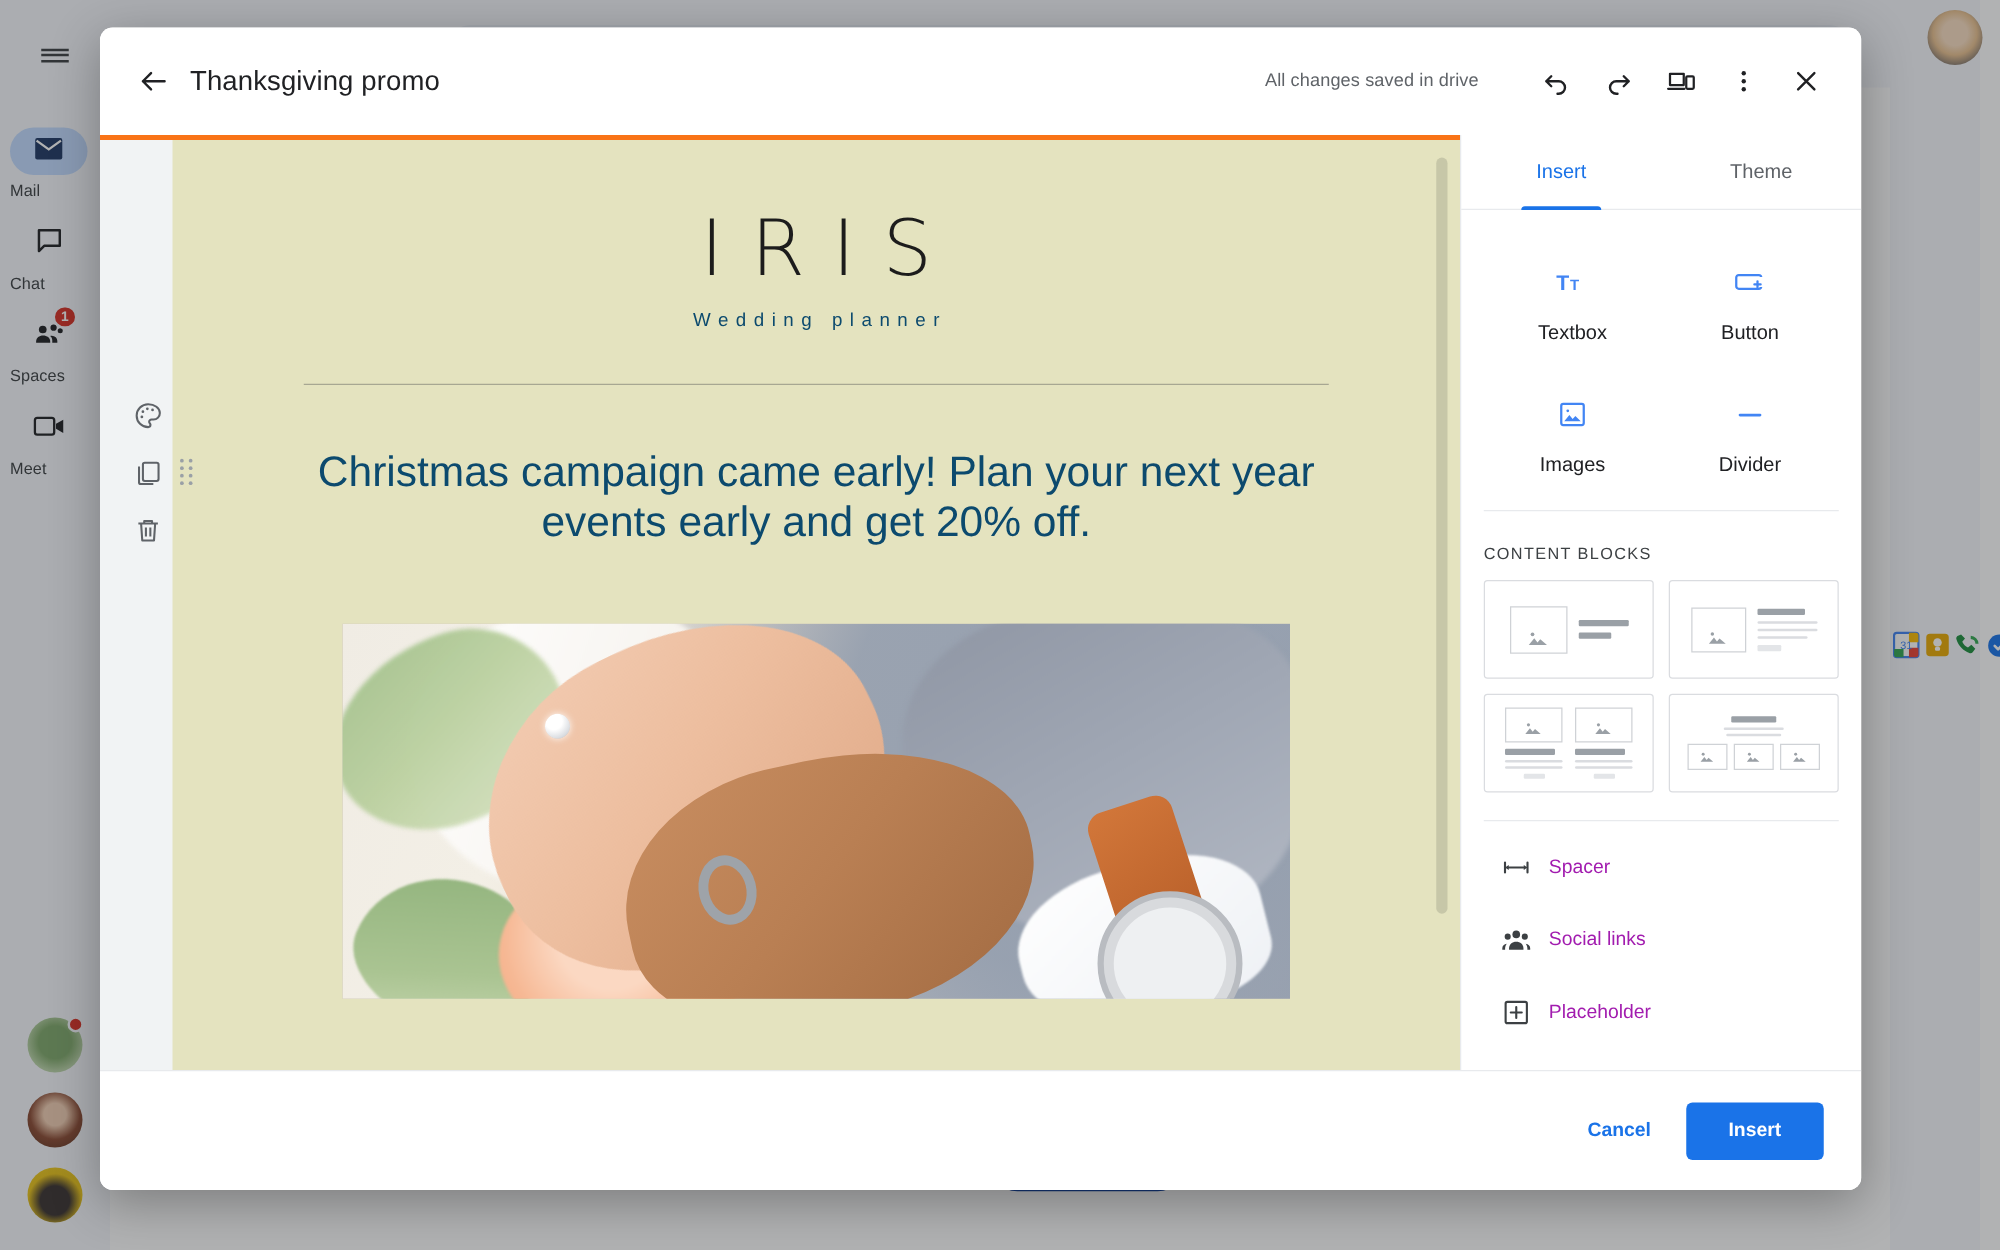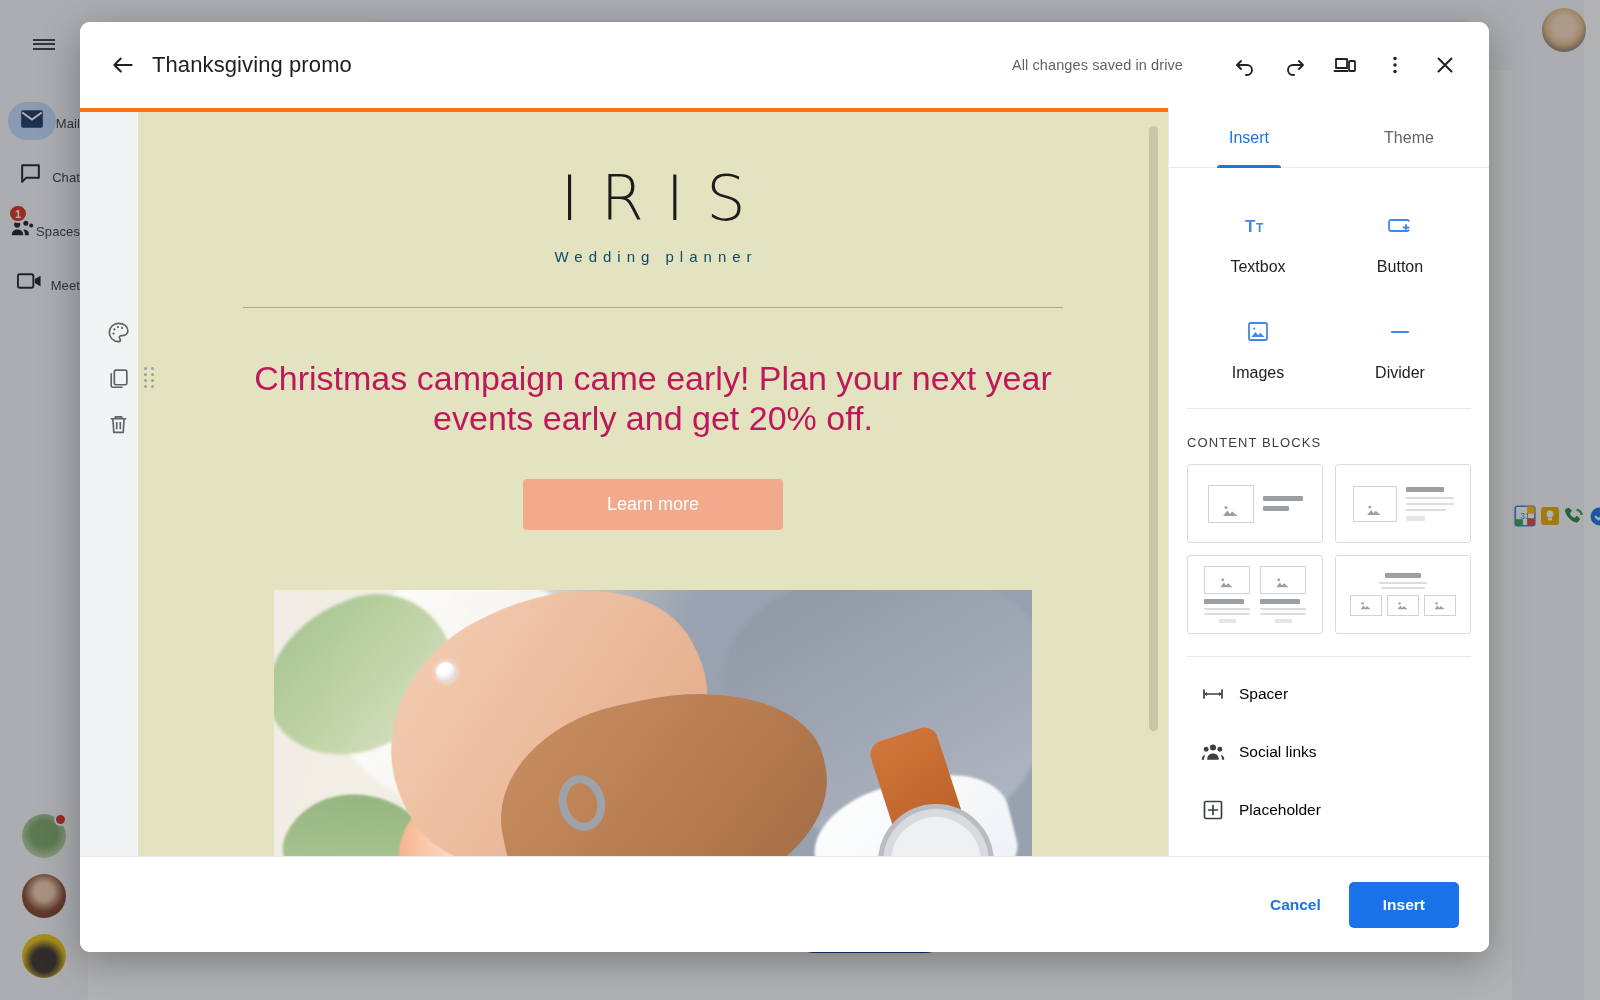--- a/index.html
+++ b/index.html
@@ -22,8 +22,8 @@
     display: flex; align-items: center; justify-content: center; border-radius: 50%; }
   .hamburger span { display:block; width: 22px; height: 2px; background: #3c4043; margin: 2.5px 0; }
 
-  .rail-item { width: 72px; margin-top: 16px; display: flex; flex-direction: row;
-     align-items: center; cursor: pointer; position: relative; }
+  .rail-item { width: 72px; margin-top: 16px; display: flex; flex-direction: column;
+     cursor: pointer; position: relative; }
   .rail-pill { width: 62px; height: 38px; border-radius: 19px; display:flex;
      align-items:center; justify-content:center; position: relative; }
   .rail-item.active .rail-pill { background: #c2dbff; }

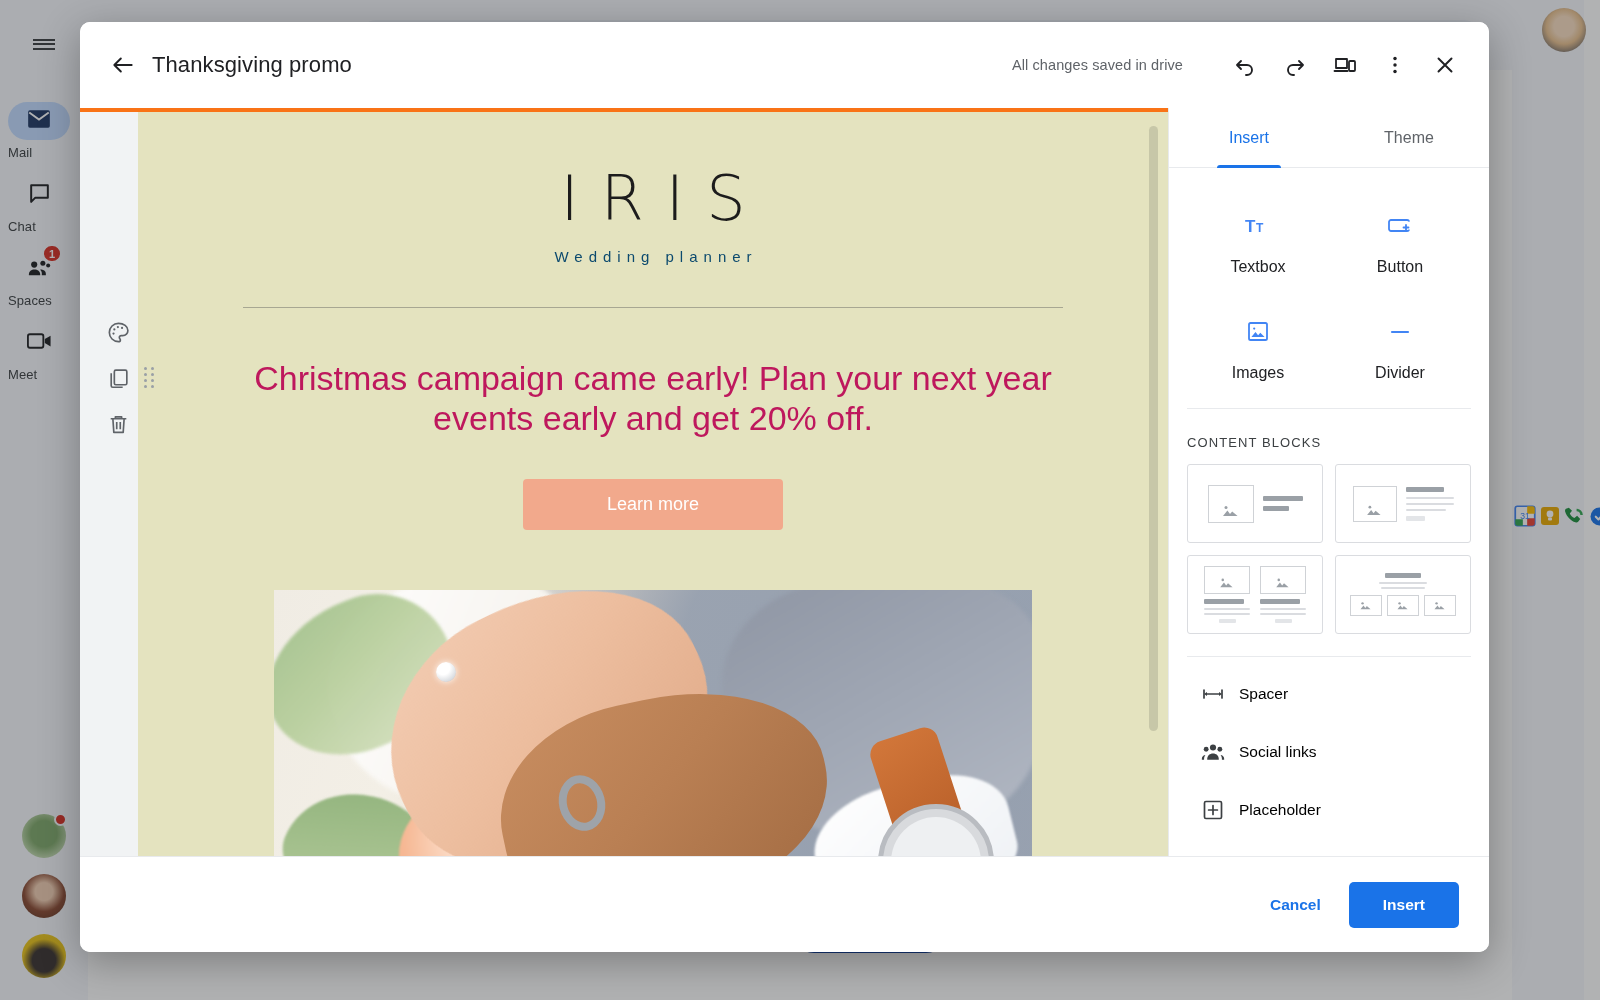--- a/index.html
+++ b/index.html
@@ -105,7 +105,7 @@
   .brand-rule { width: 820px; height: 1px; background: #a7a792; margin: 42px auto 0; }
 
   .headline { text-align: center; margin-top: 50px; font-size: 34px; line-height: 1.19;
-     color: #be185d; font-weight: 400; padding: 0 70px; }
+     color: #0c4a6e; font-weight: 400; padding: 0 70px; }
 
   .cta-wrap { text-align: center; margin-top: 40px; }
   .cta { display: inline-block; background: #f2a98c; color: #fff; font-size: 18px;

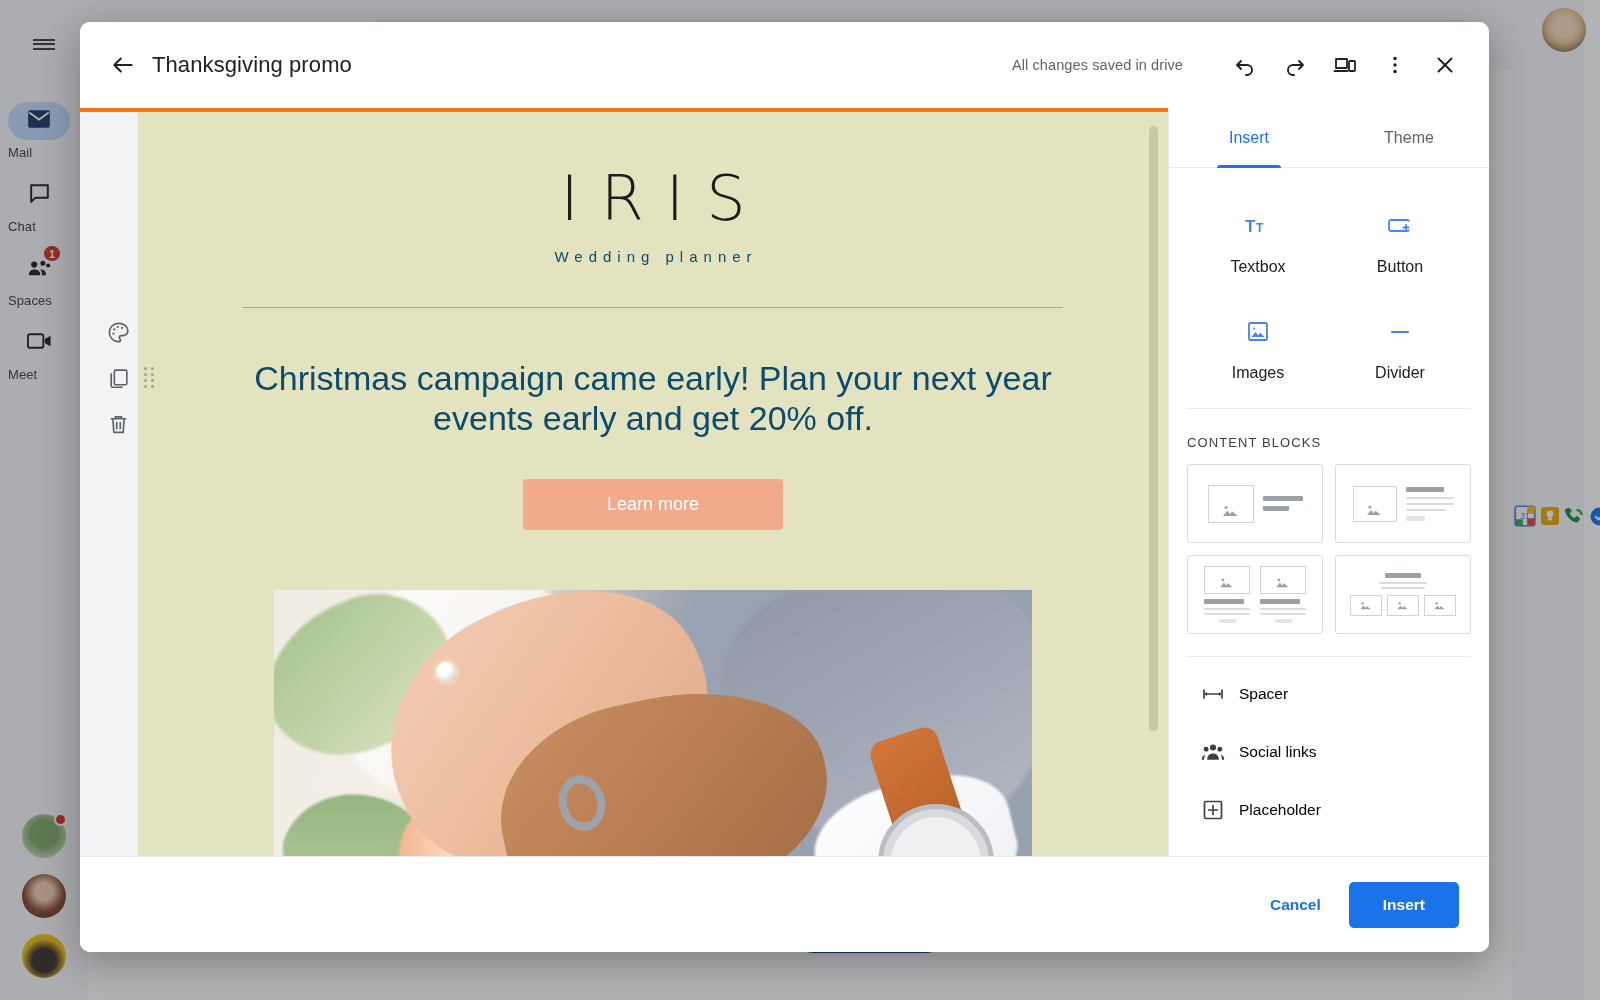--- a/index.html
+++ b/index.html
@@ -423,9 +423,6 @@
 
           <div class="headline">Christmas campaign came early! Plan your next year events early and get 20% off.</div>
 
-          <div class="cta-wrap">
-            <div class="cta">Learn more</div>
-          </div>
 
           <div class="hero">
             <div class="ph-bg"></div>

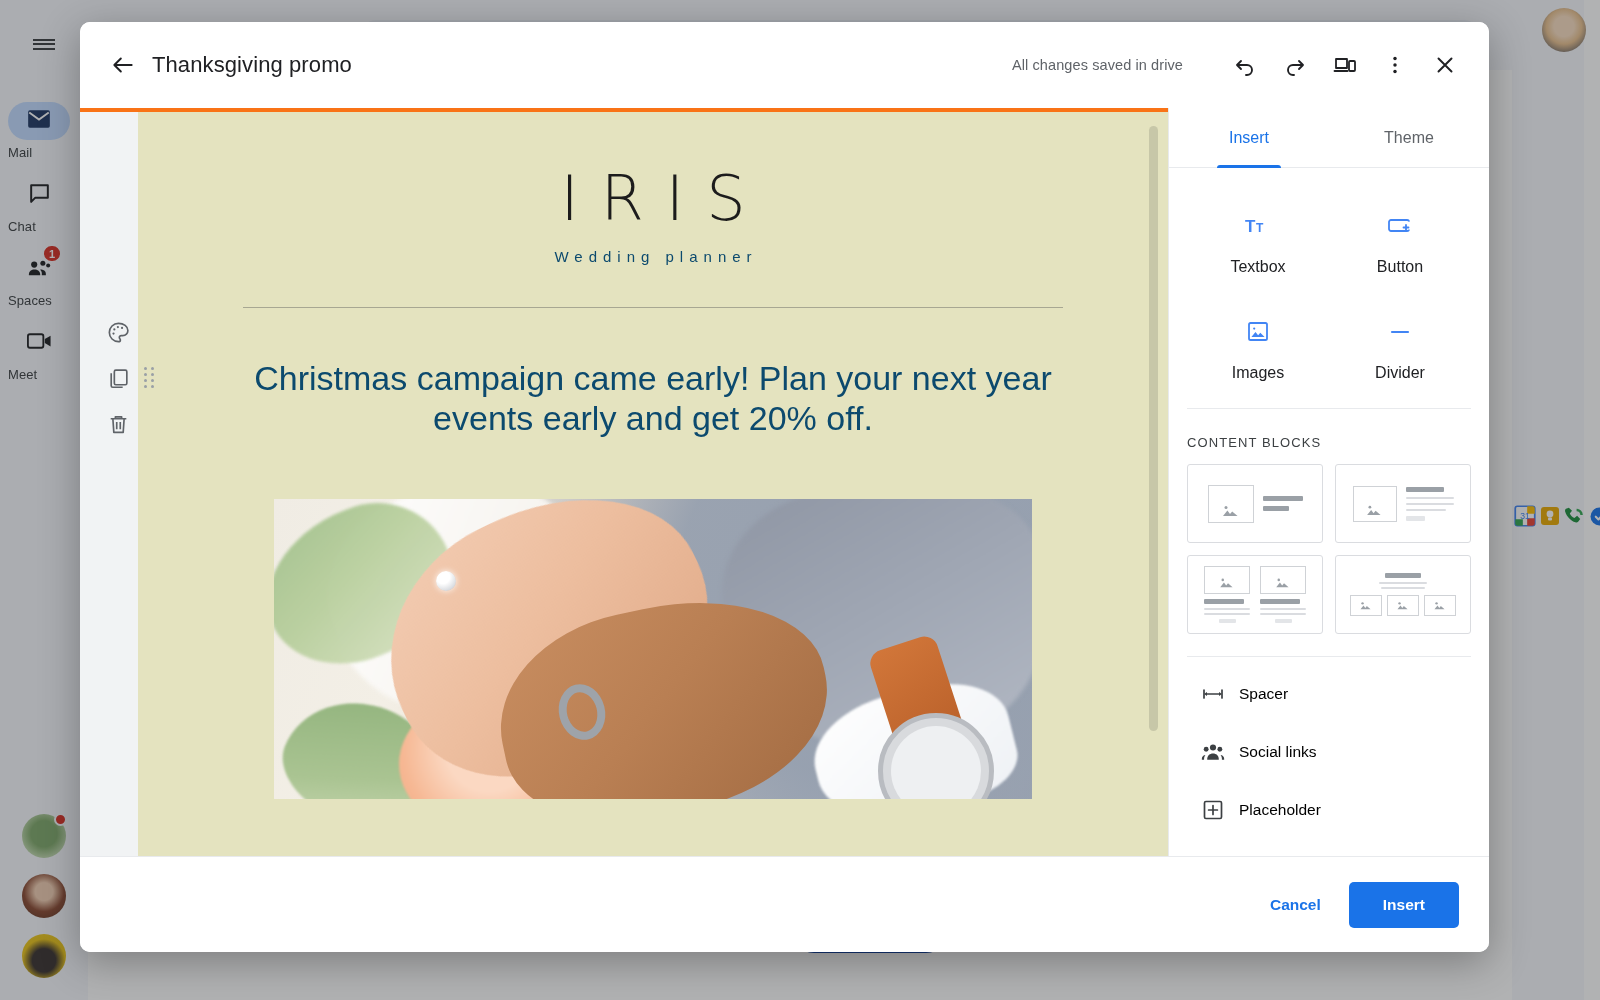--- a/index.html
+++ b/index.html
@@ -191,7 +191,7 @@
   .list-divider { height: 1px; background: #e8eaed; margin: 22px 0 8px; }
   .lrow { display: flex; align-items: center; height: 58px; cursor: pointer; }
   .lrow .lico { width: 52px; display: flex; align-items: center; justify-content: center; }
-  .lrow .ltext { font-size: 15.5px; color: #000000; }
+  .lrow .ltext { font-size: 15.5px; color: #a21caf; }
 
   .modal-footer { height: 96px; flex: 0 0 96px; background: #fff; border-top: 1px solid #e8eaed;
      display: flex; align-items: center; justify-content: flex-end; padding-right: 30px; gap: 10px; }

